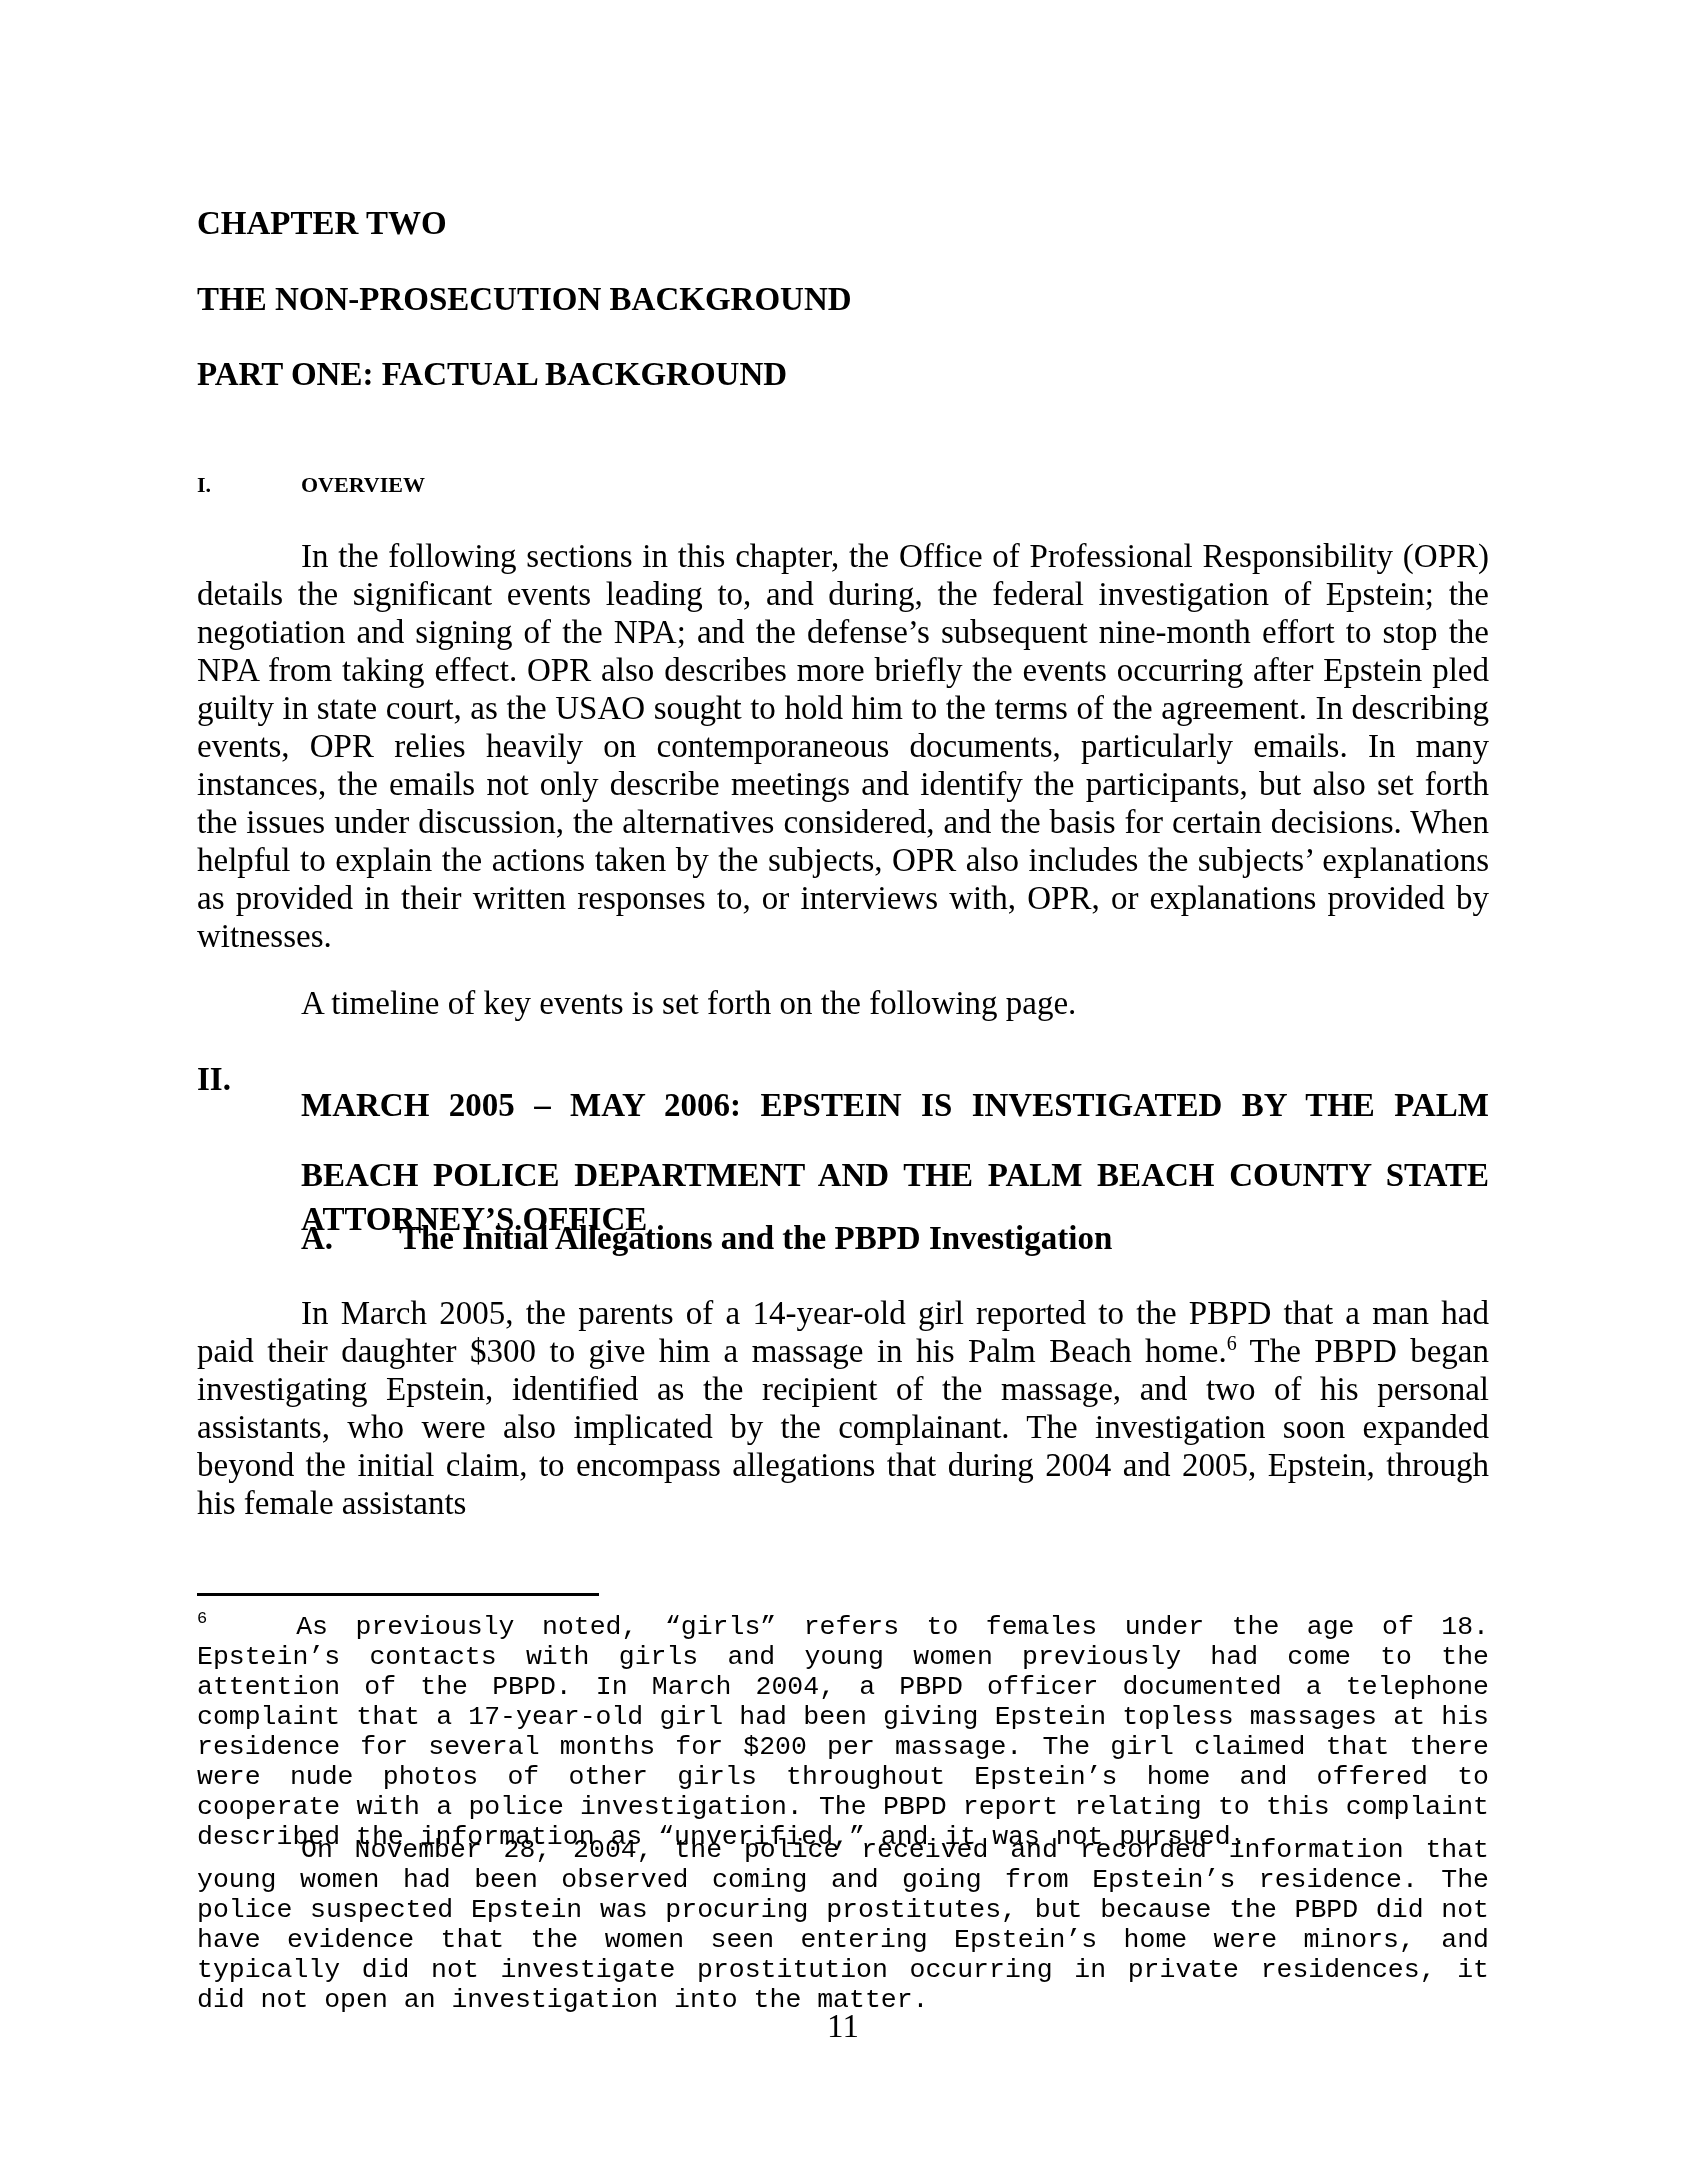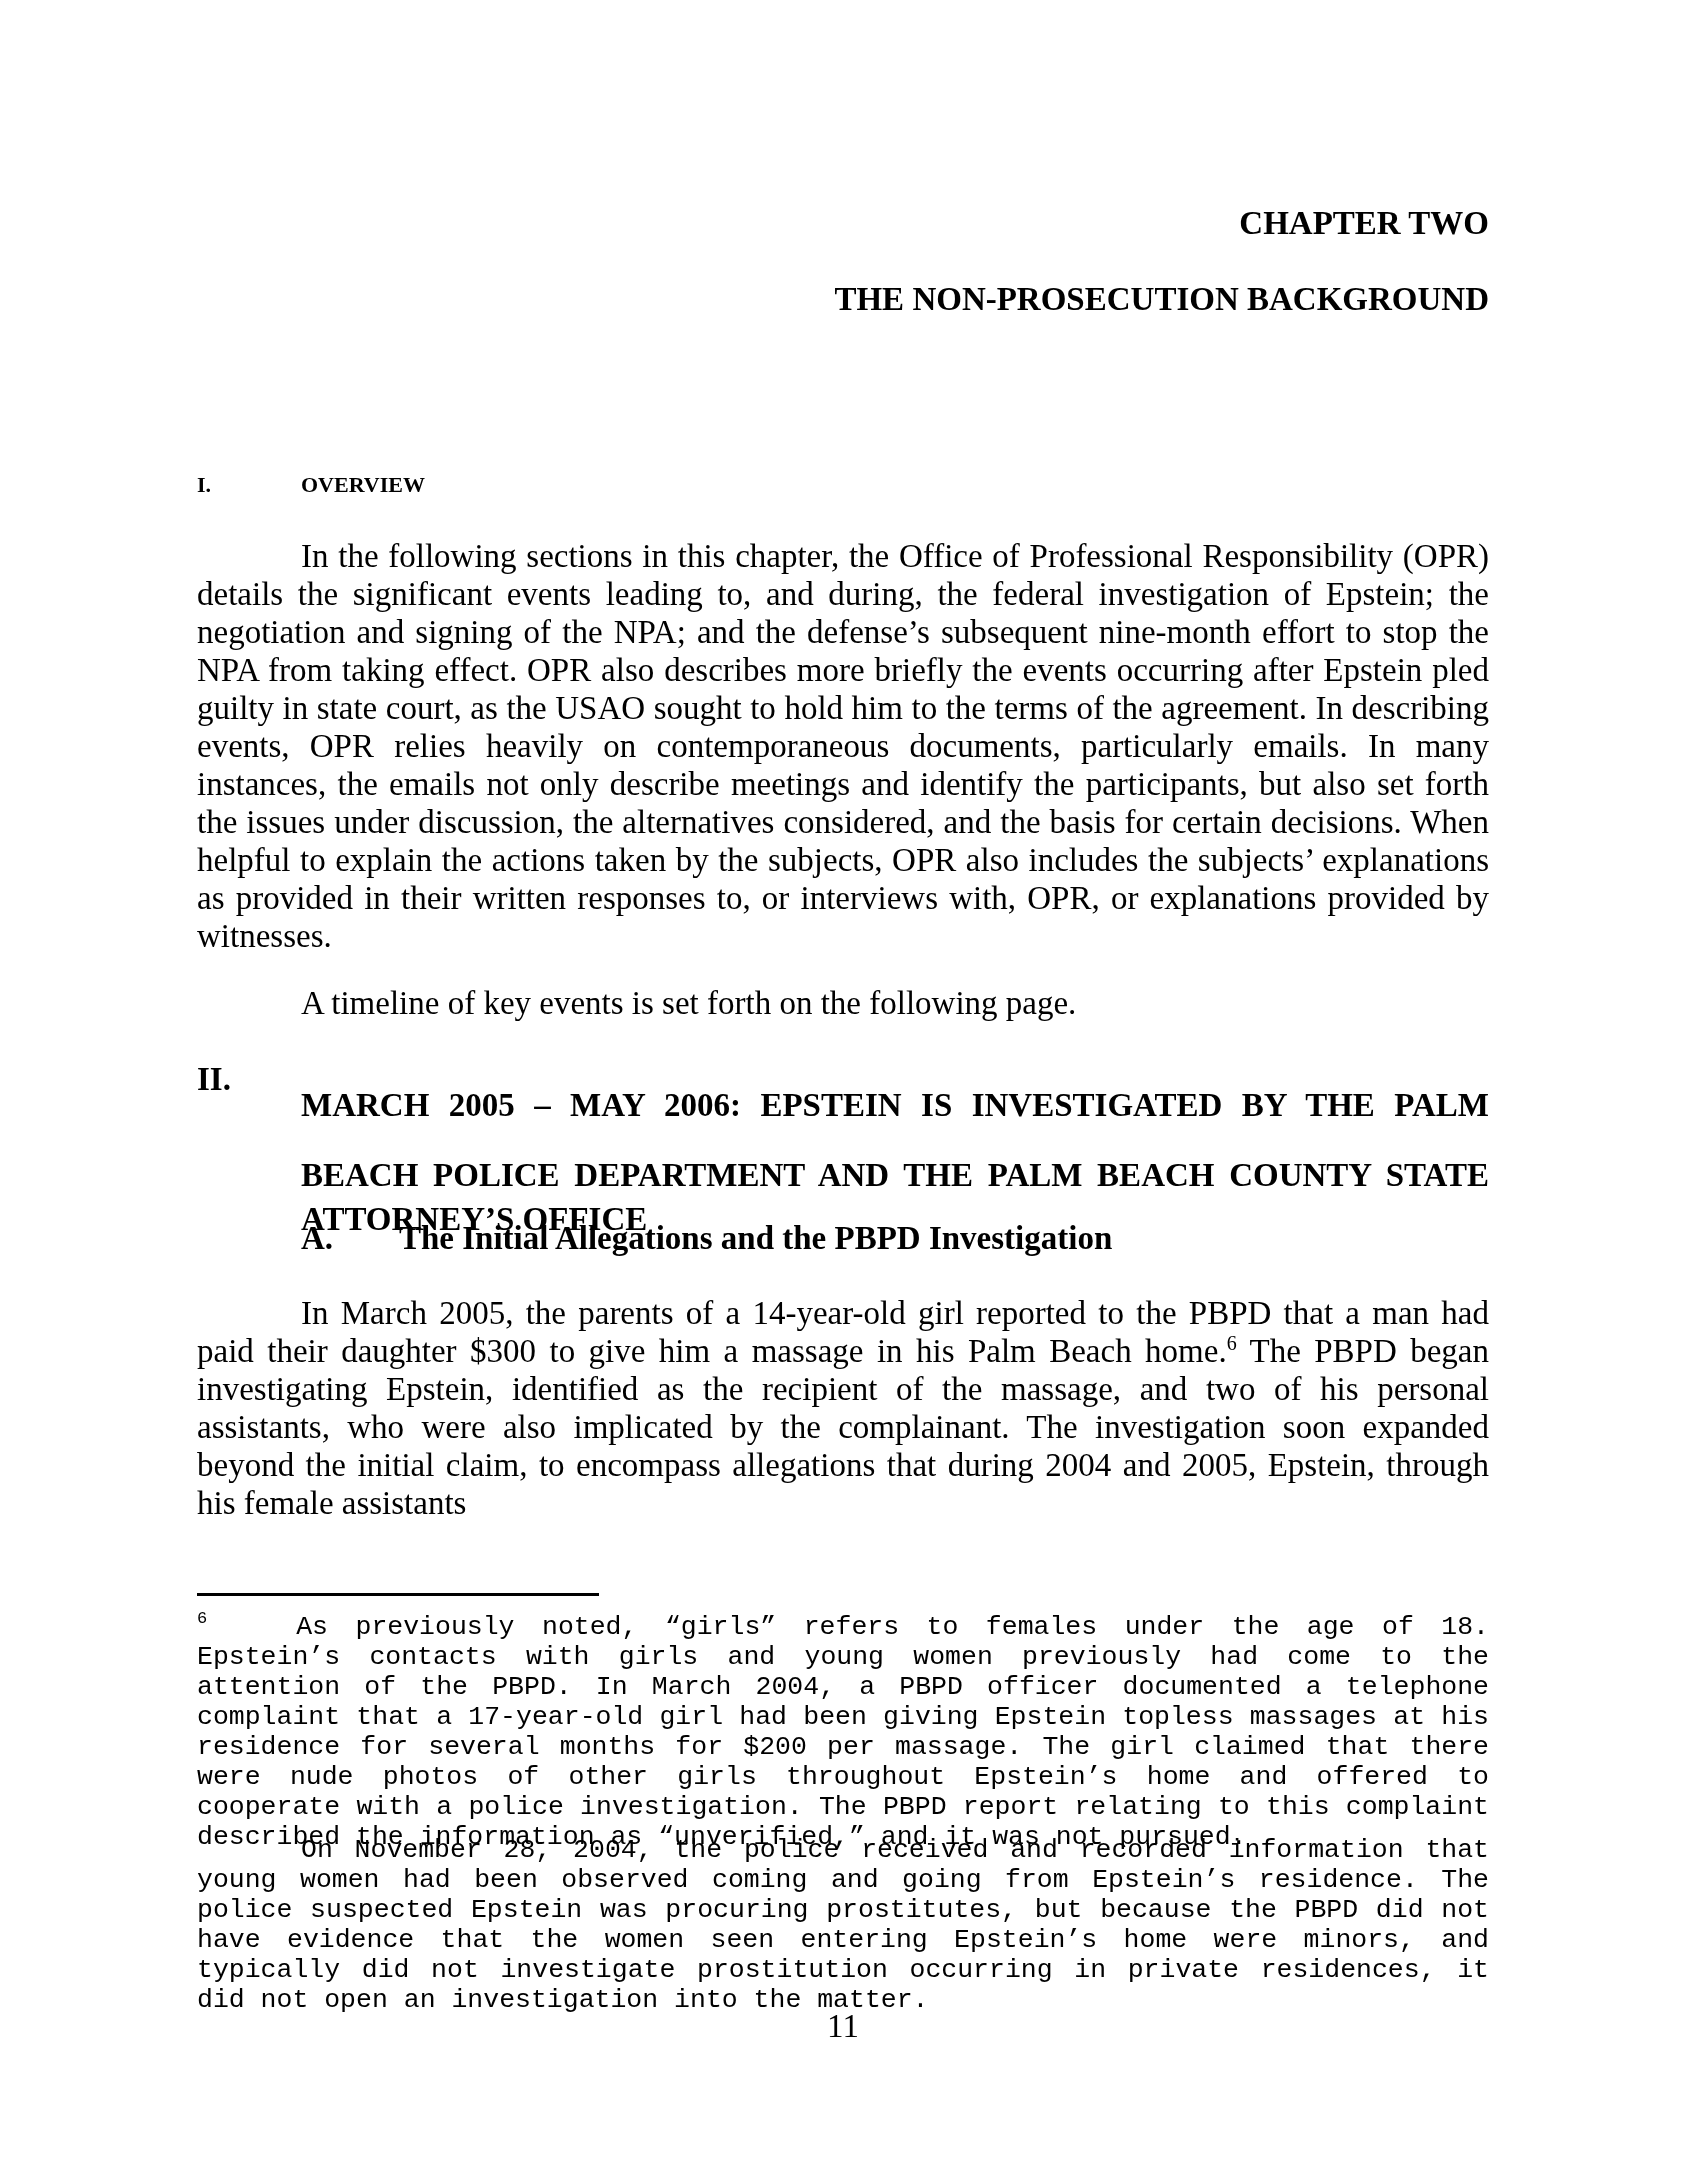--- a/index.html
+++ b/index.html
@@ -23,7 +23,7 @@
   .title {
     left: 197px;
     width: 1292px;
-    text-align: right;
+    text-align: left;
     font-weight: bold;
     font-size: 33px;
     line-height: 38px;

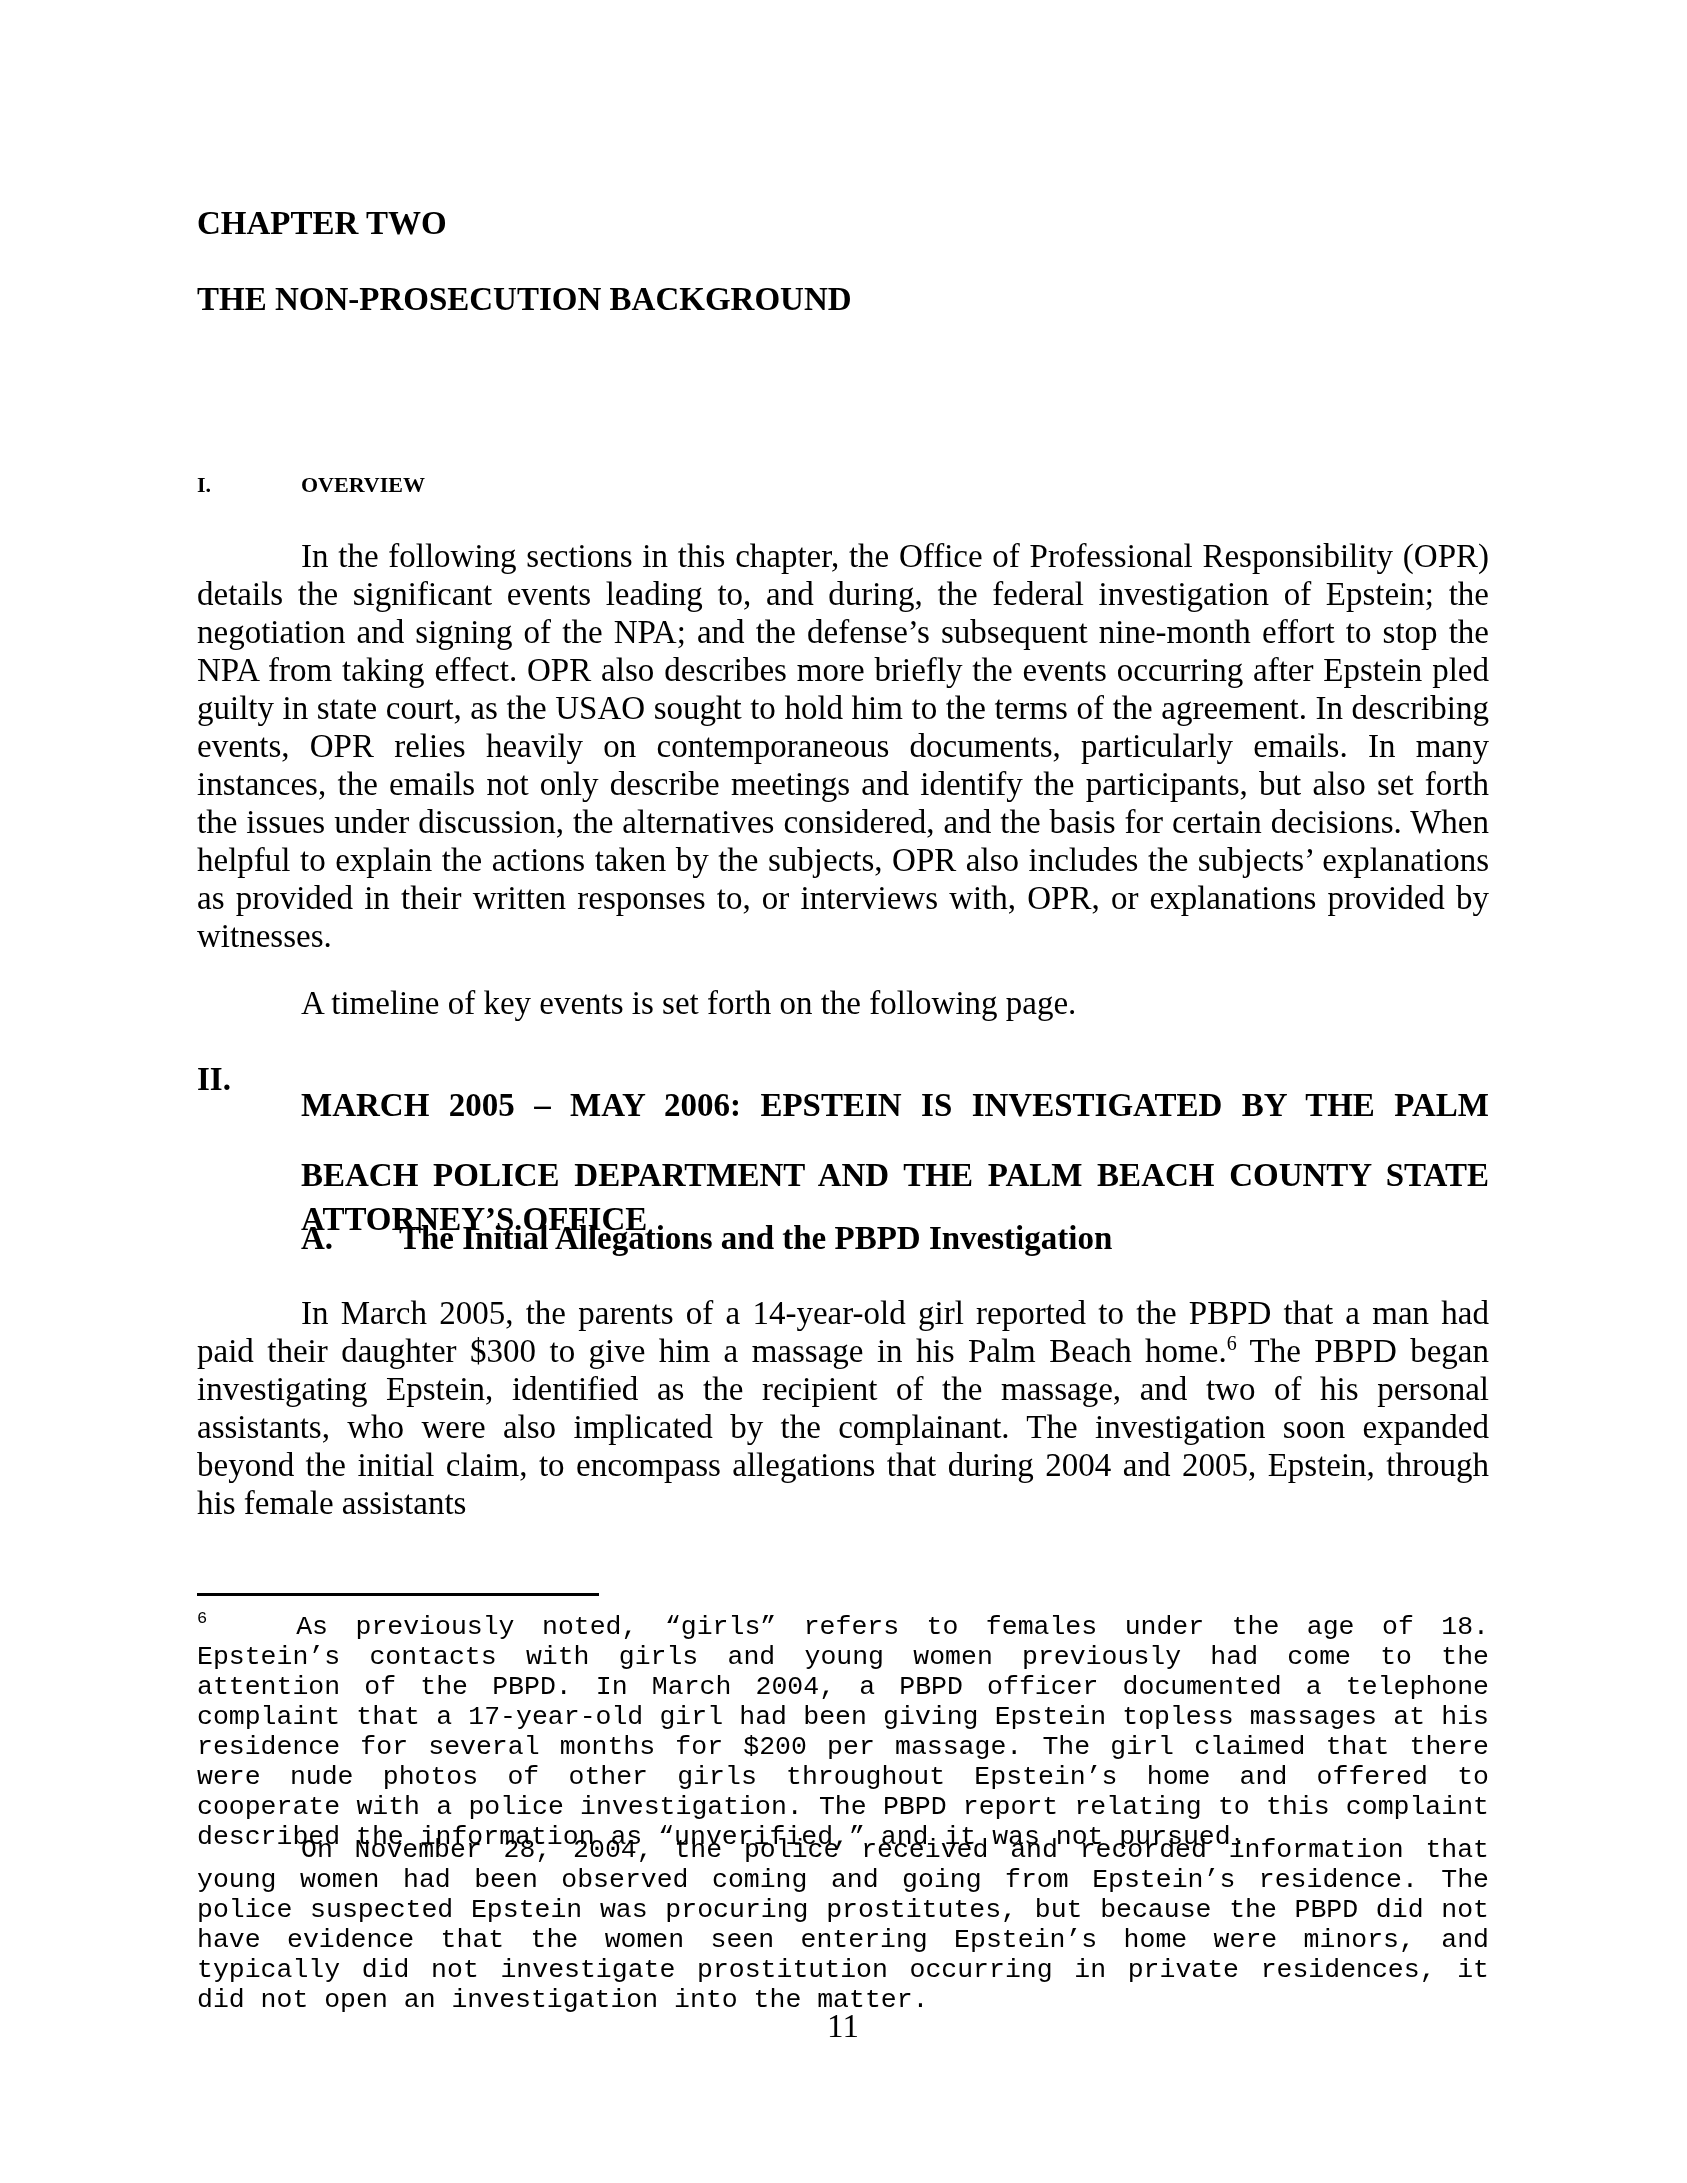--- a/index.html
+++ b/index.html
@@ -143,6 +143,7 @@
 
   <div class="abs title" style="top:280px">THE NON-PROSECUTION BACKGROUND</div>
 
+  <div class="abs title" style="top:355px">PART ONE:  FACTUAL BACKGROUND</div>
 
   <div class="abs sec-heading" style="top:466px">
     <span class="sec-num">I.</span><span>OVERVIEW</span>

